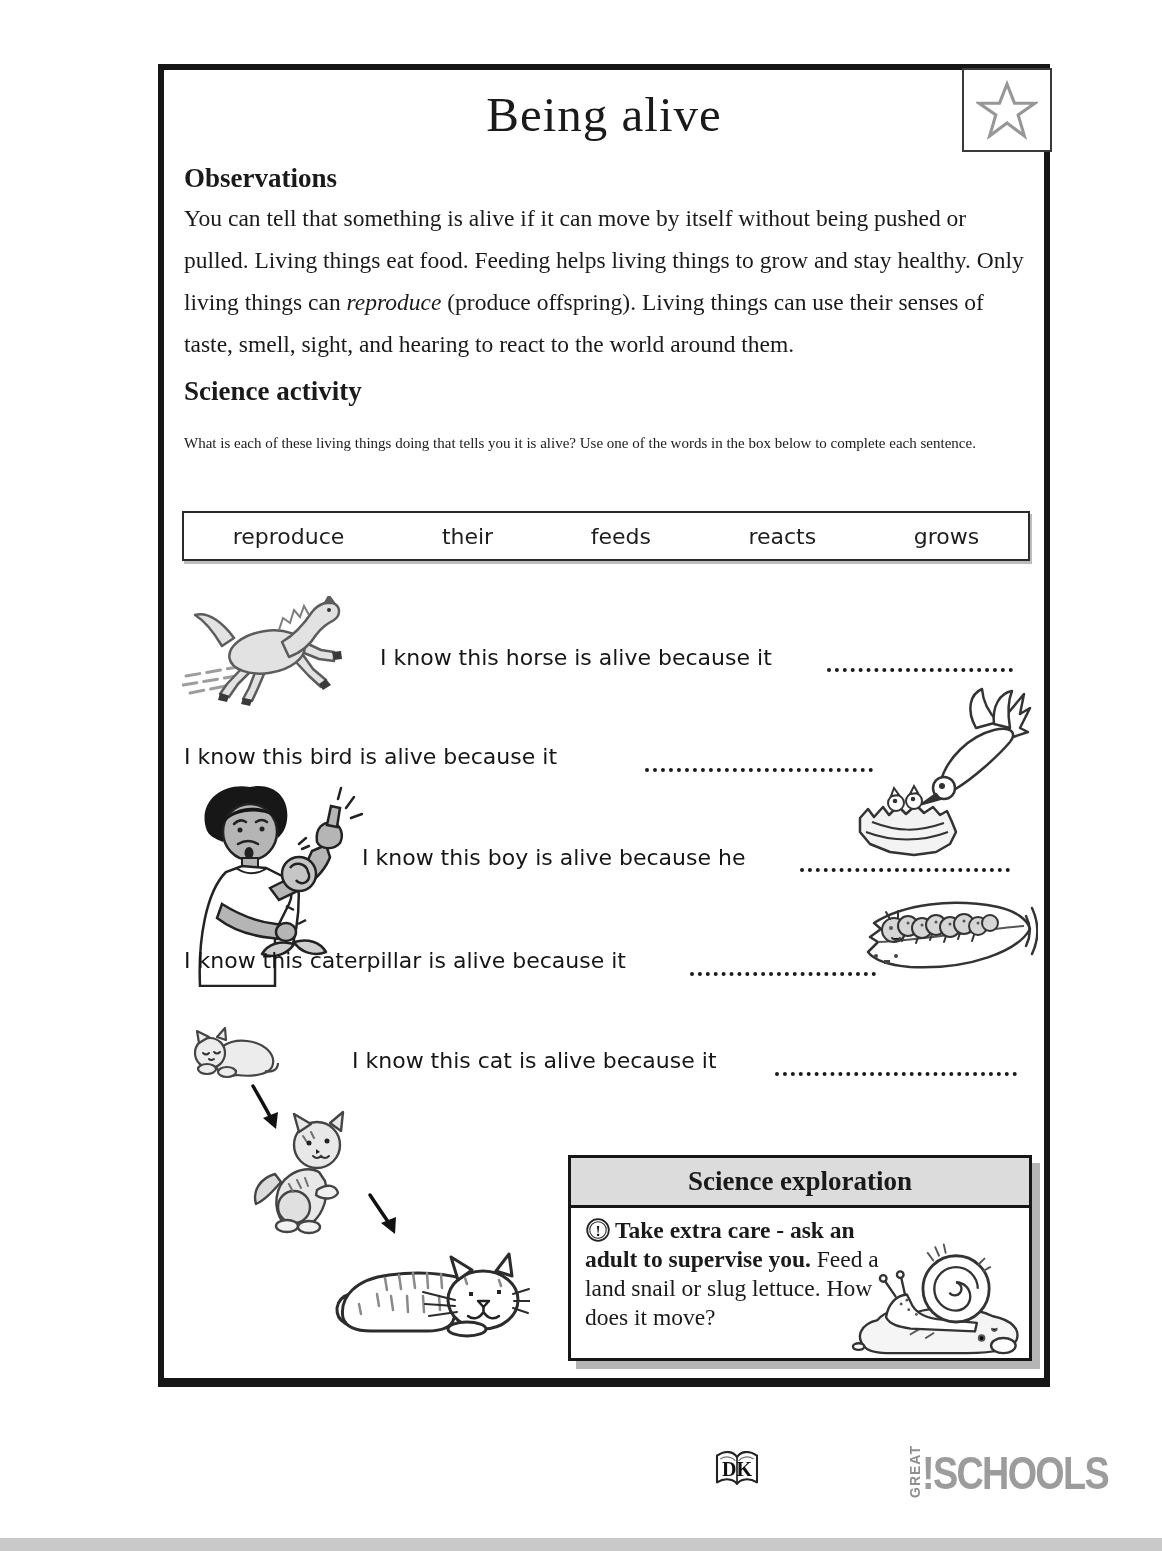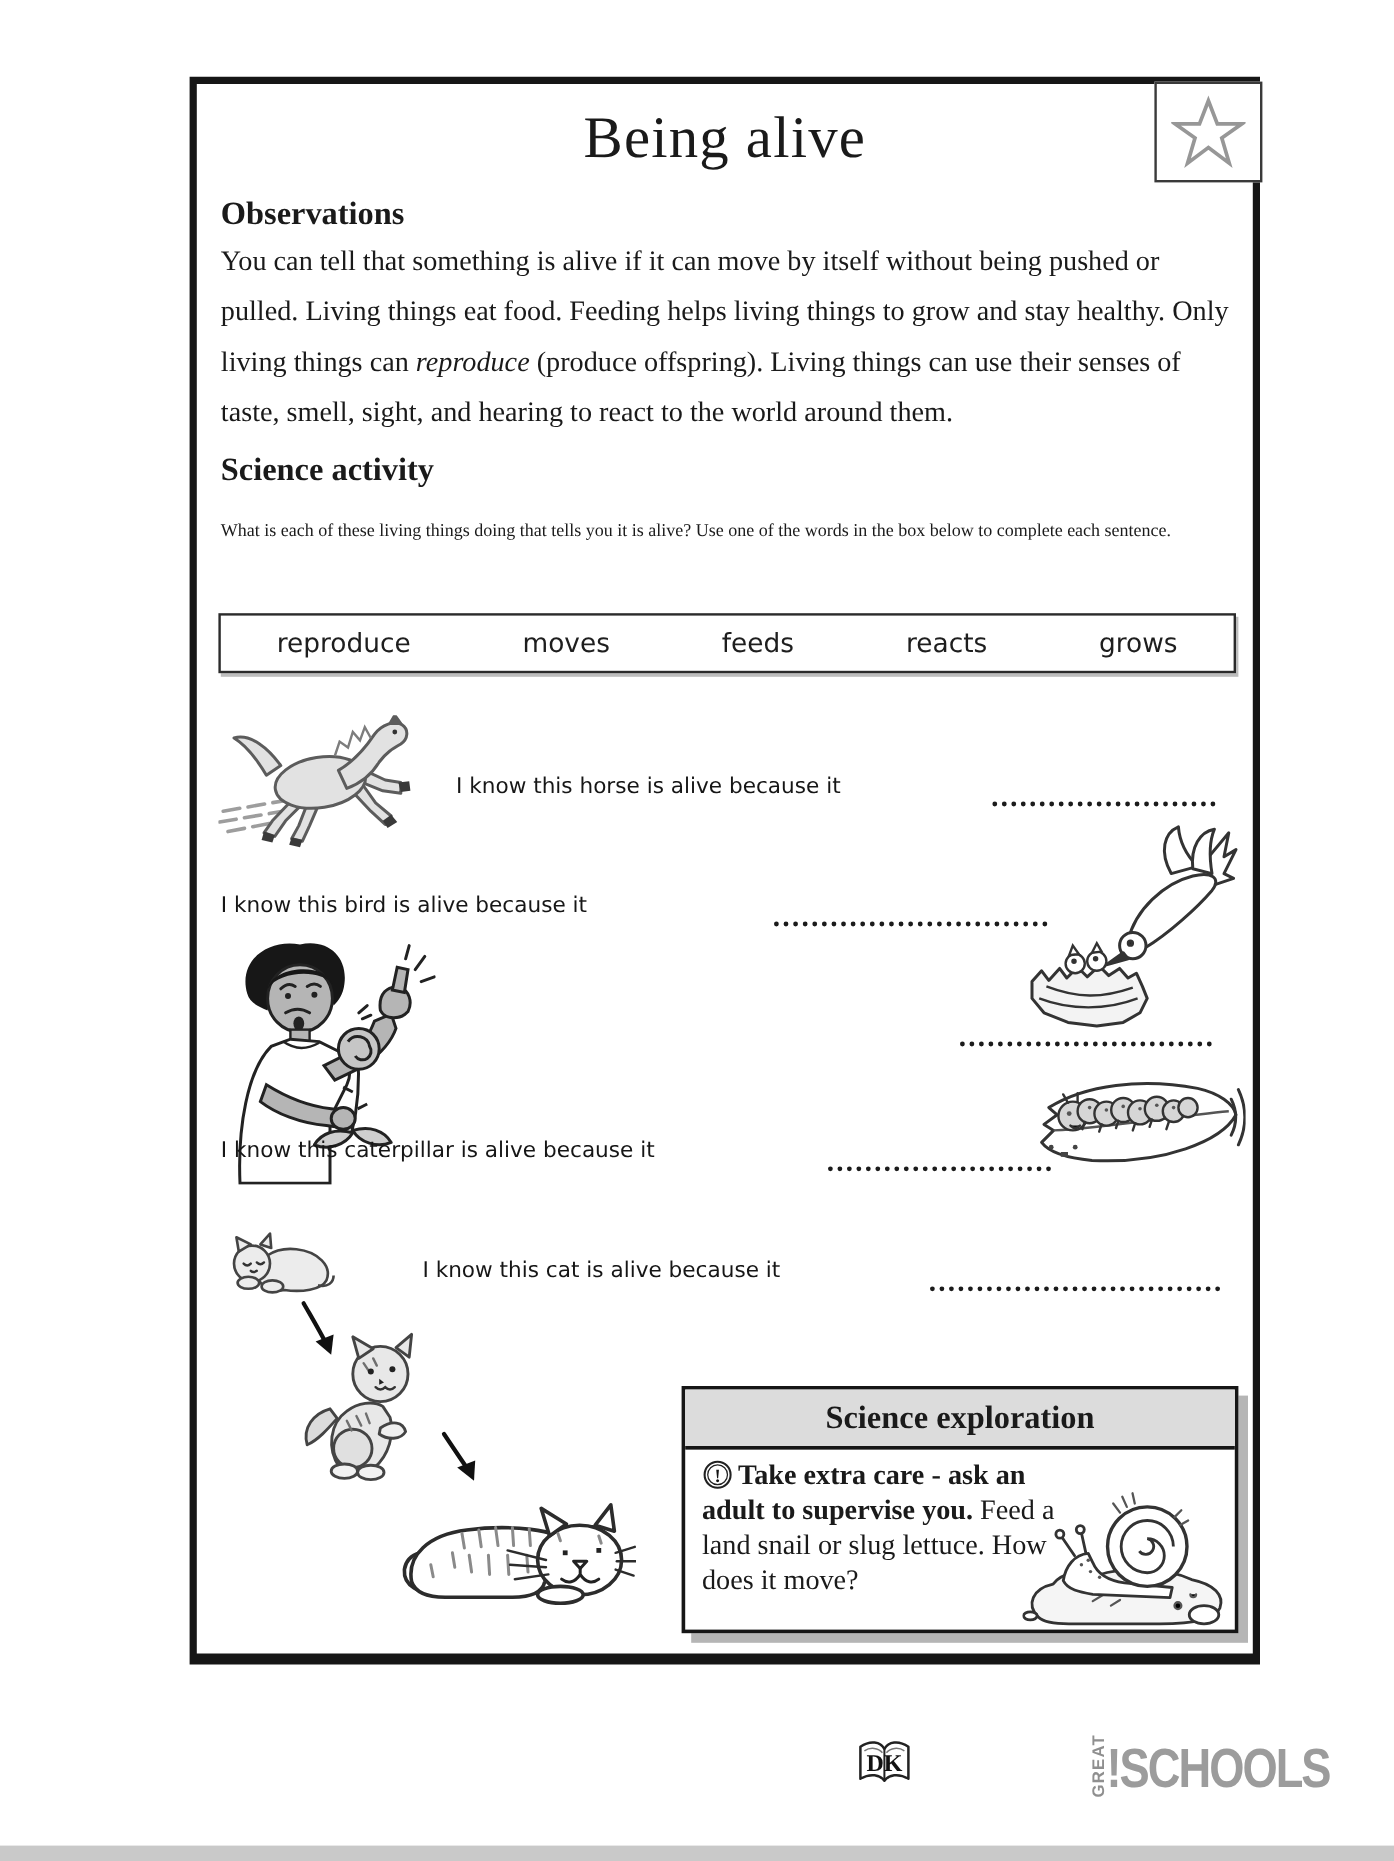--- a/index.html
+++ b/index.html
@@ -91,7 +91,7 @@
 
   <div id="word-box" class="abs">
     <span class="word">reproduce</span>
-    <span class="word">moves</span>
+    <span class="word">their</span>
     <span class="word">feeds</span>
     <span class="word">reacts</span>
     <span class="word">grows</span>

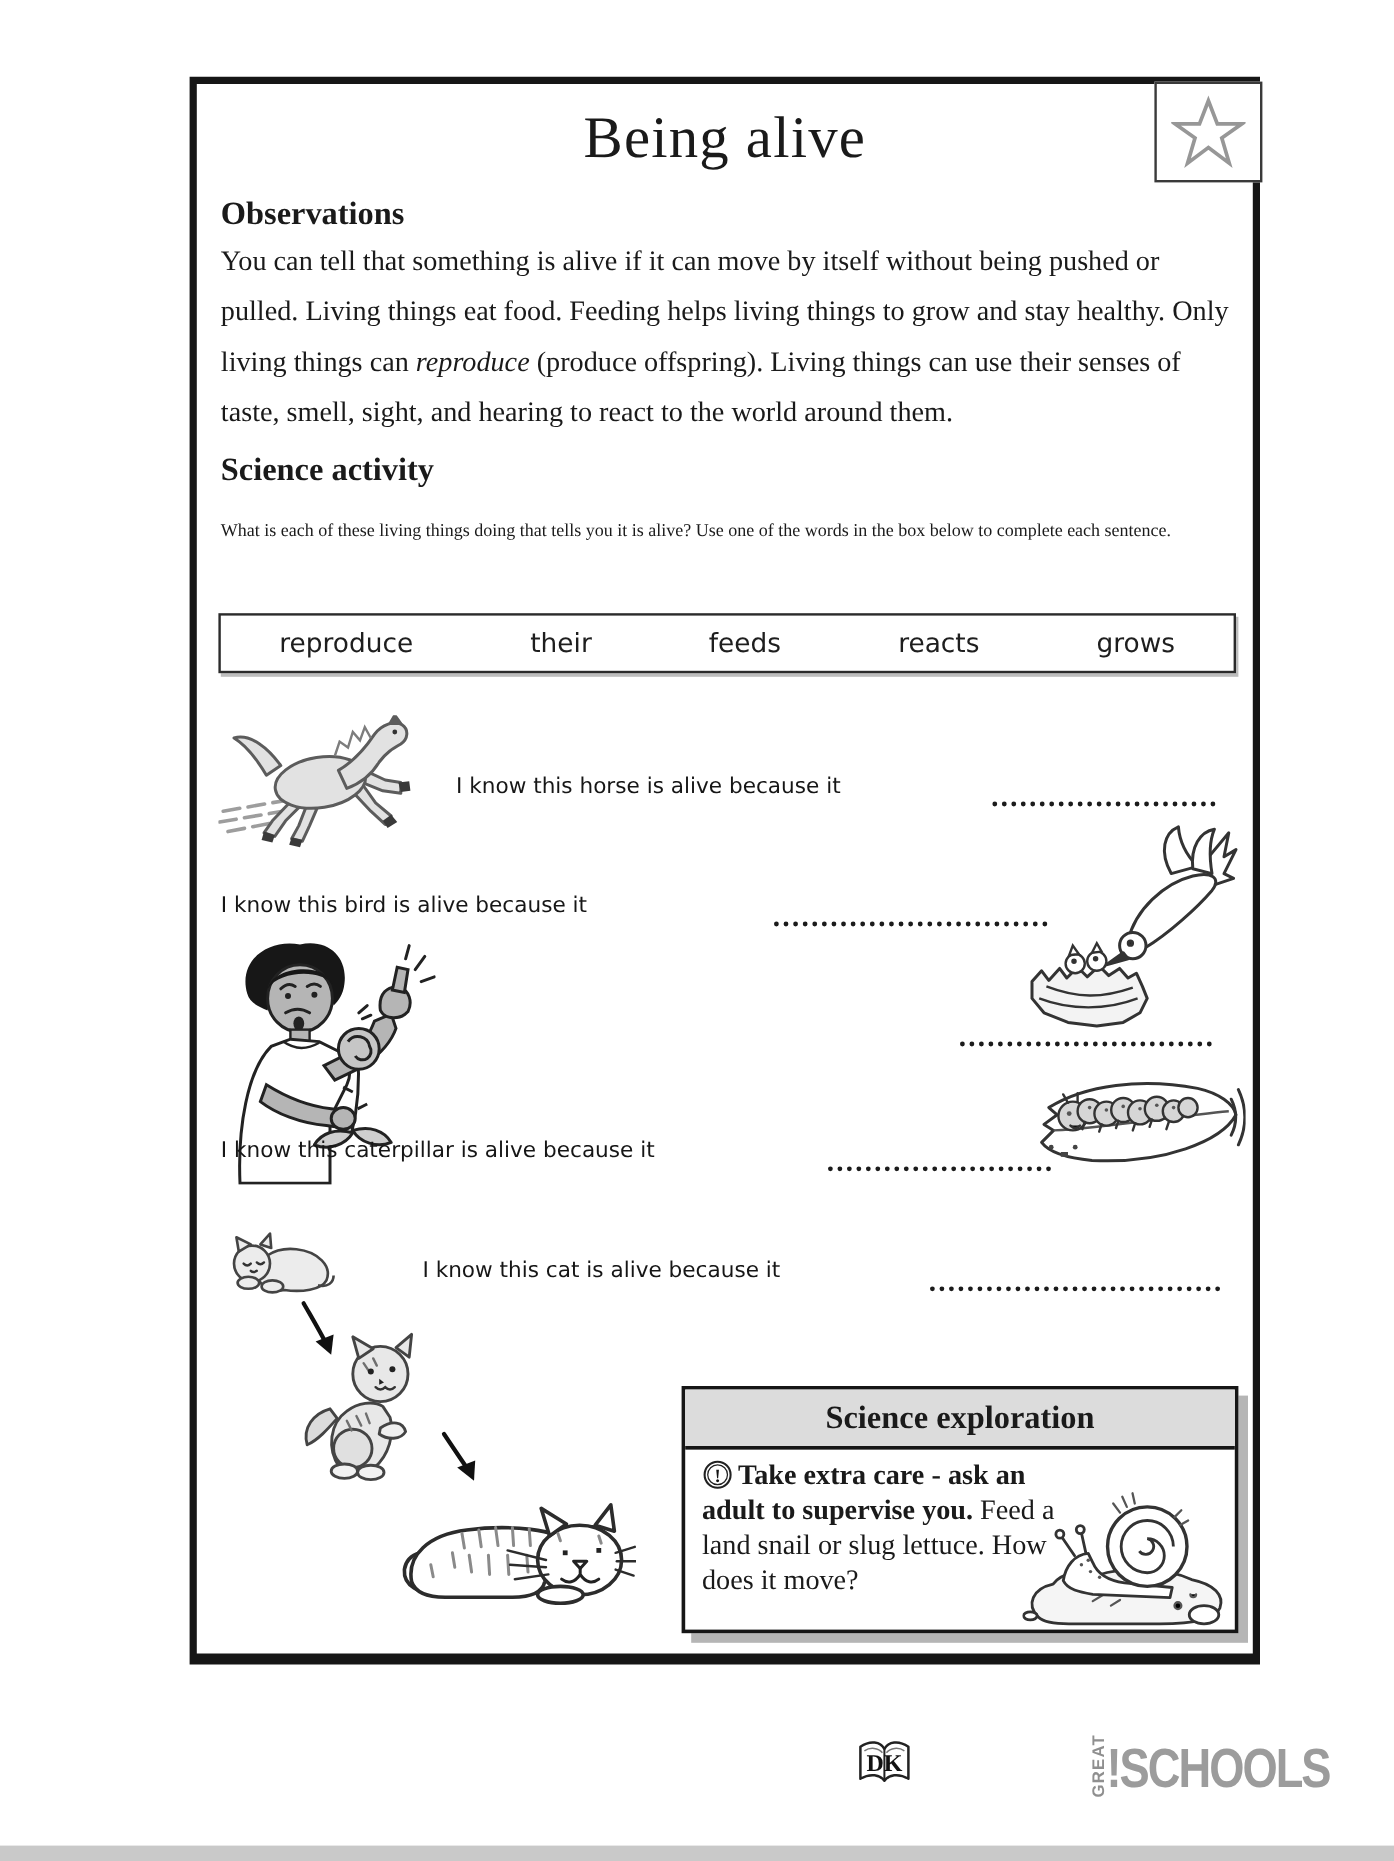--- a/index.html
+++ b/index.html
@@ -26,7 +26,7 @@
   .word{font-family:"DejaVu Sans",sans-serif;font-size:22px;color:#1e1e1e;}
 
   
-  .sentence{font-family:"DejaVu Sans",sans-serif;font-size:18px;color:#161616;white-space:nowrap;}
+  .sentence{font-family:"DejaVu Sans",sans-serif;font-size:22px;color:#161616;white-space:nowrap;}
   .blank{height:0;border-bottom:4px dotted #1b1b1b;}
   #q-horse-text{left:380px;top:645px;}  #q-horse-blank{left:827px;top:668px;width:186px;}
   #q-bird-text{left:184px;top:744px;}   #q-bird-blank{left:645px;top:768px;width:228px;}

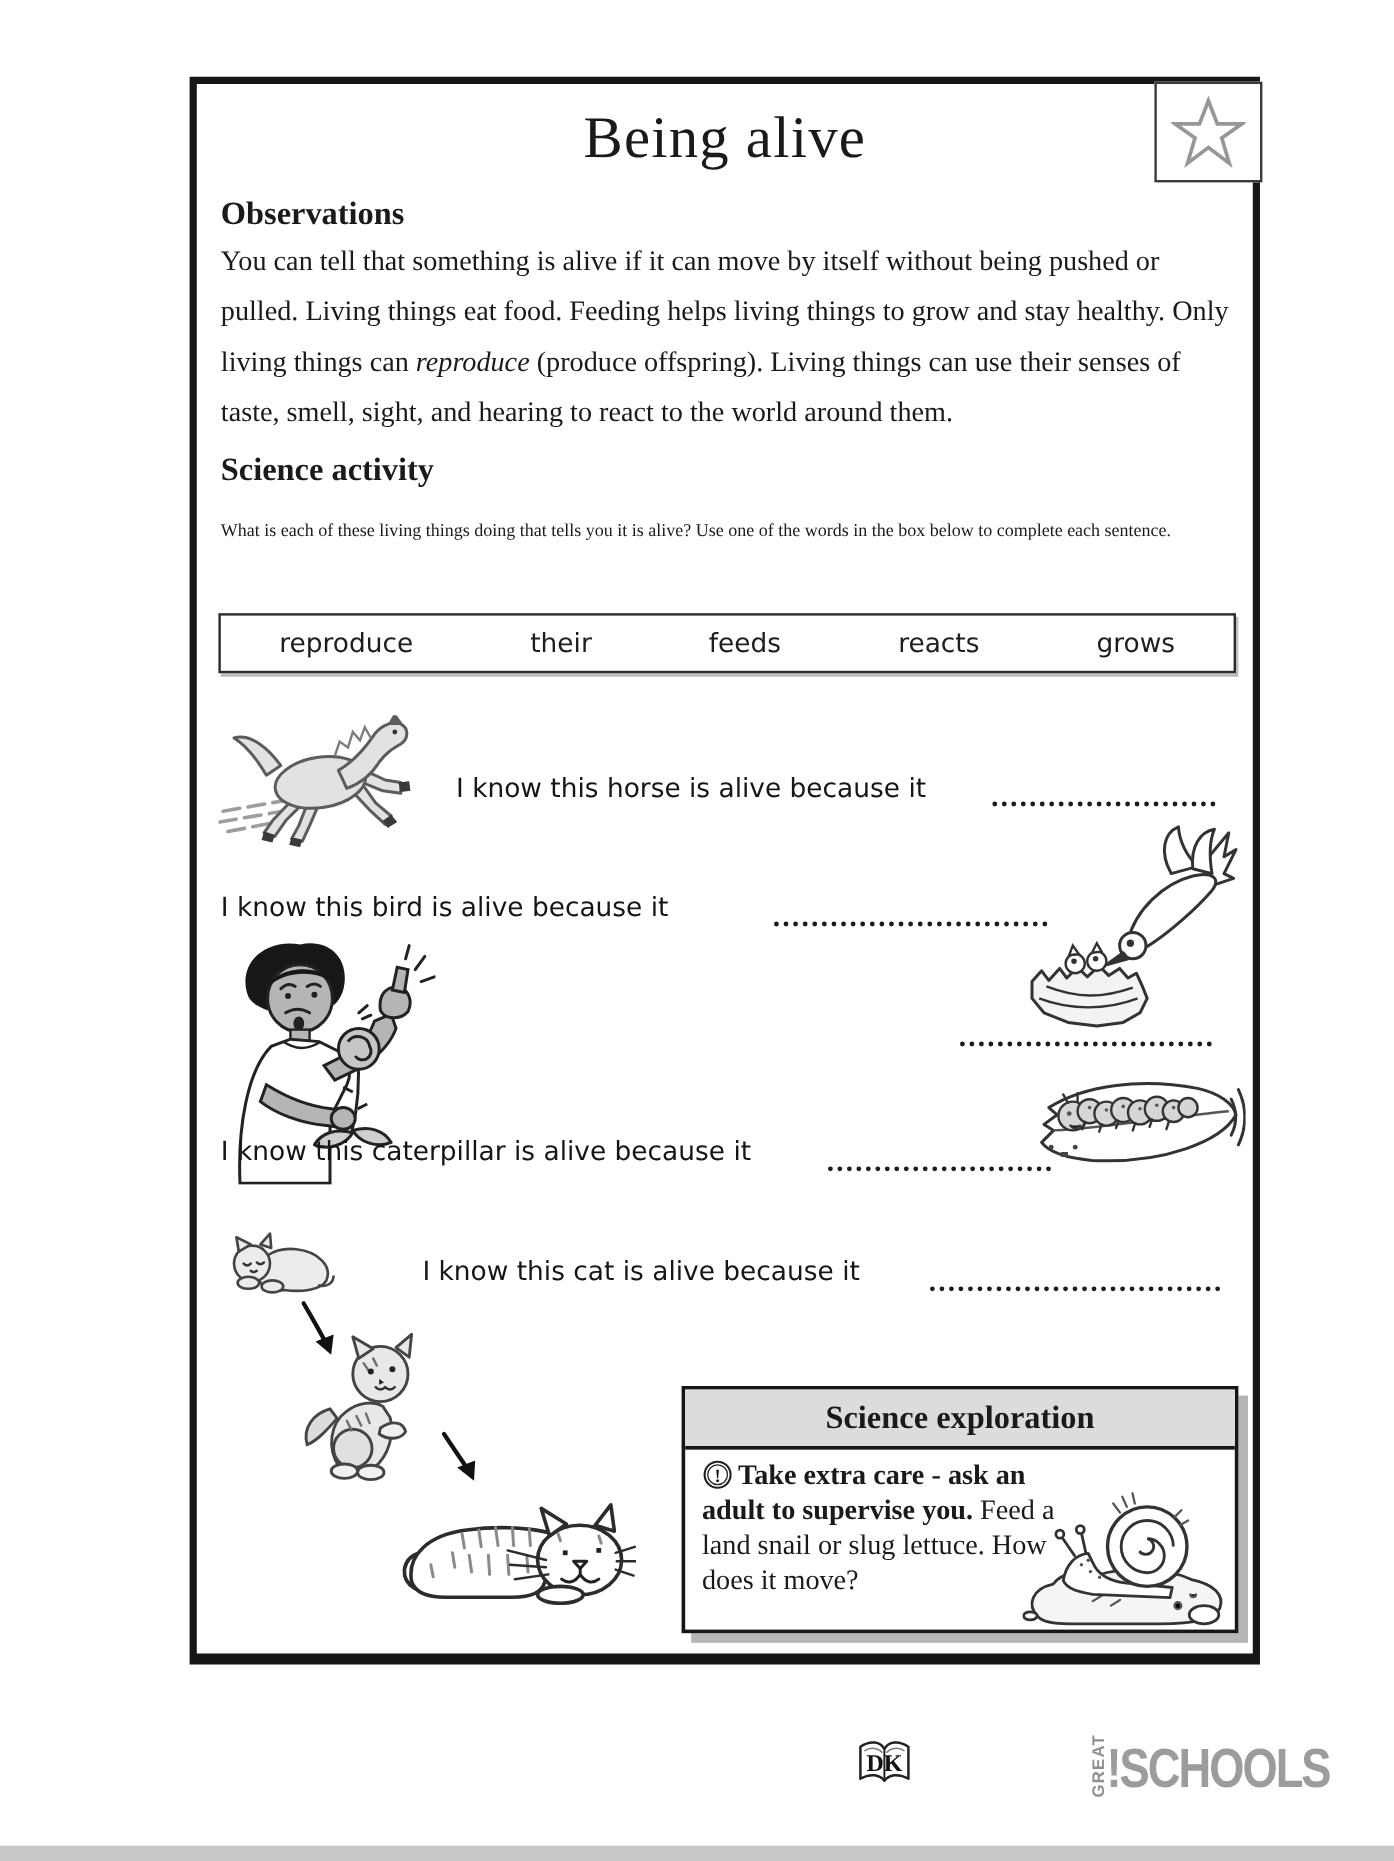--- a/index.html
+++ b/index.html
@@ -189,6 +189,7 @@
     </g>
     <ellipse cx="108" cy="150" rx="10" ry="9" fill="#b5b5b5" stroke="#222" stroke-width="2.5"></ellipse>
   </svg>
+  <div id="q-boy-text" class="abs sentence">I know this boy is alive because he</div>
   <div id="q-boy-blank" class="abs blank"></div>
 
   <div id="q-cat1-text" class="abs sentence">I know this caterpillar is alive because it</div>

